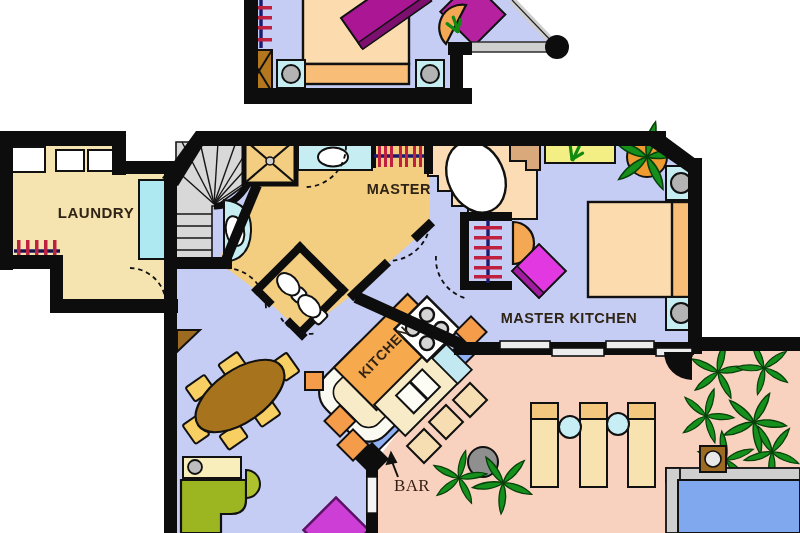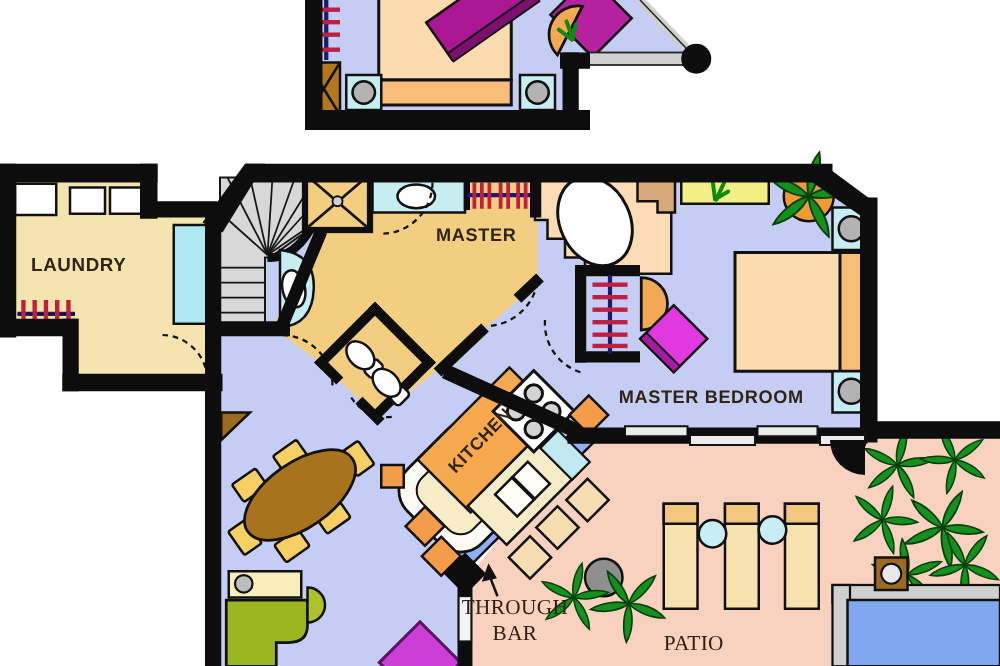--- a/index.html
+++ b/index.html
@@ -435,7 +435,7 @@
 
 <div class="room-label" style="left:3px;top:203px;width:120px;">LAUNDRY</div>
 
-<div class="room-label" style="left:331px;top:180px;width:100px;font-size:14.5px;">
+<div class="room-label" style="left:331px;top:180px;width:100px;font-size:14.5px;text-align:right;">
   <div>MASTER</div>
 </div>
 

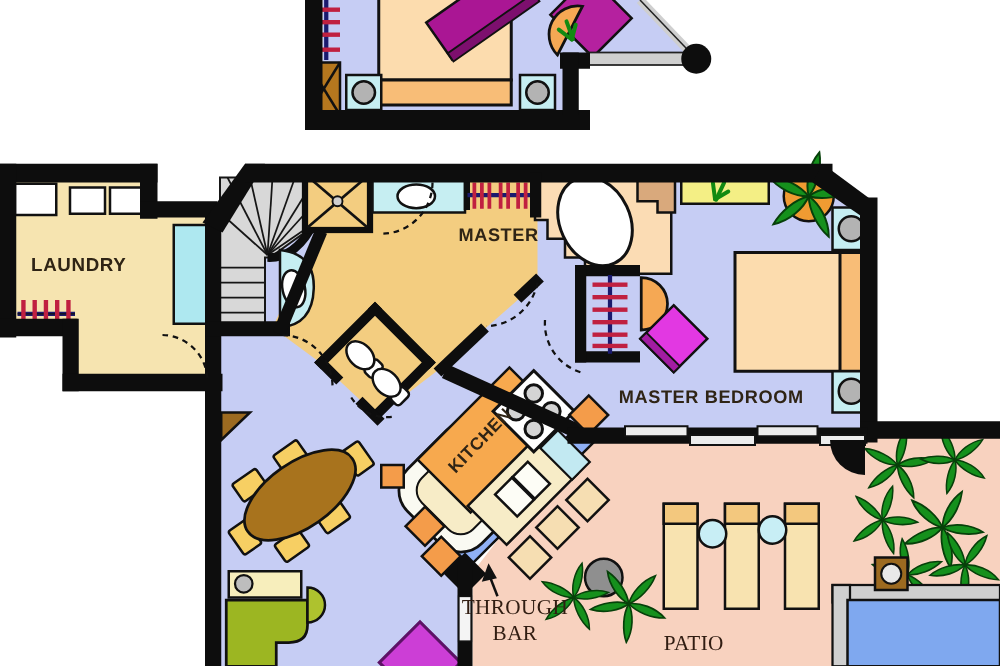--- a/index.html
+++ b/index.html
@@ -433,7 +433,7 @@
   </g>
 </svg>
 
-<div class="room-label" style="left:3px;top:203px;width:120px;">LAUNDRY</div>
+<div class="room-label" style="left:36px;top:203px;width:120px;">LAUNDRY</div>
 
 <div class="room-label" style="left:331px;top:180px;width:100px;font-size:14.5px;text-align:right;">
   <div>MASTER</div>

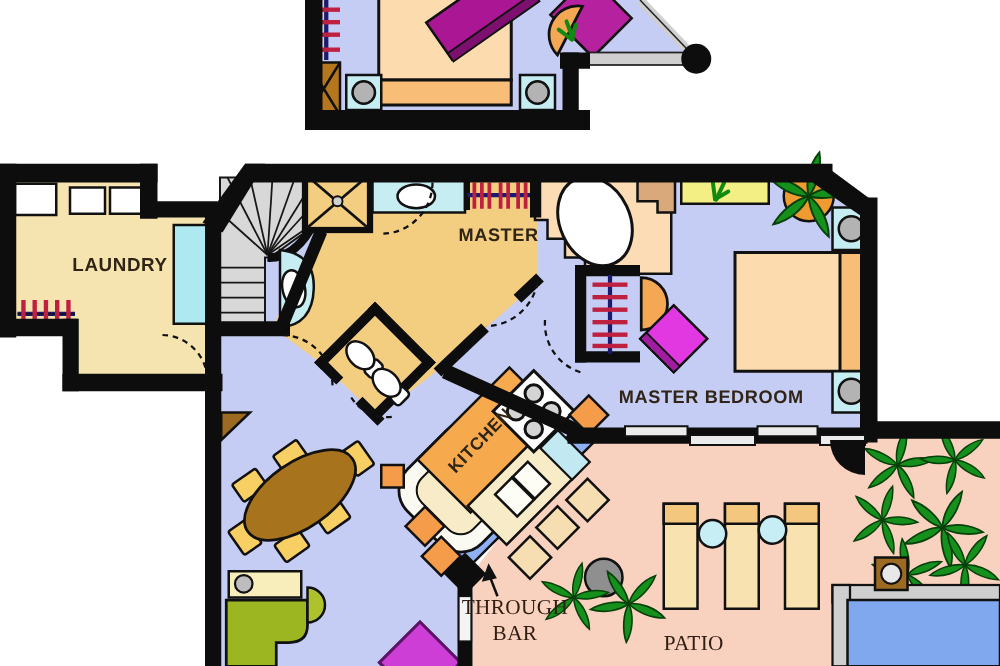--- a/index.html
+++ b/index.html
@@ -441,7 +441,7 @@
 
 <div class="room-label rot" style="left:334px;top:343px;width:100px;font-size:14px;">KITCHEN</div>
 
-<div class="room-label" style="left:469px;top:309px;width:200px;font-size:14.5px;">MASTER BEDROOM</div>
+<div class="room-label" style="left:469px;top:309px;width:200px;font-size:14.5px;">MASTER KITCHEN</div>
 
 <div class="room-label serif" style="left:362px;top:475px;width:100px;">
   <div>THROUGH</div>

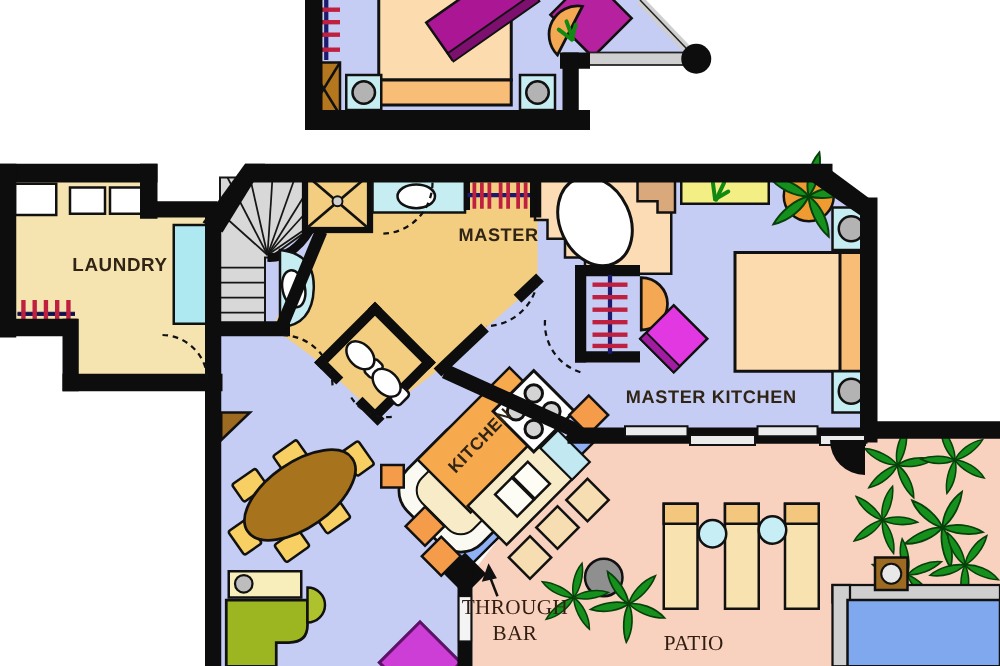--- a/index.html
+++ b/index.html
@@ -444,7 +444,6 @@
 <div class="room-label" style="left:469px;top:309px;width:200px;font-size:14.5px;">MASTER KITCHEN</div>
 
 <div class="room-label serif" style="left:362px;top:475px;width:100px;">
-  <div>THROUGH</div>
   <div>BAR</div>
 </div>
 

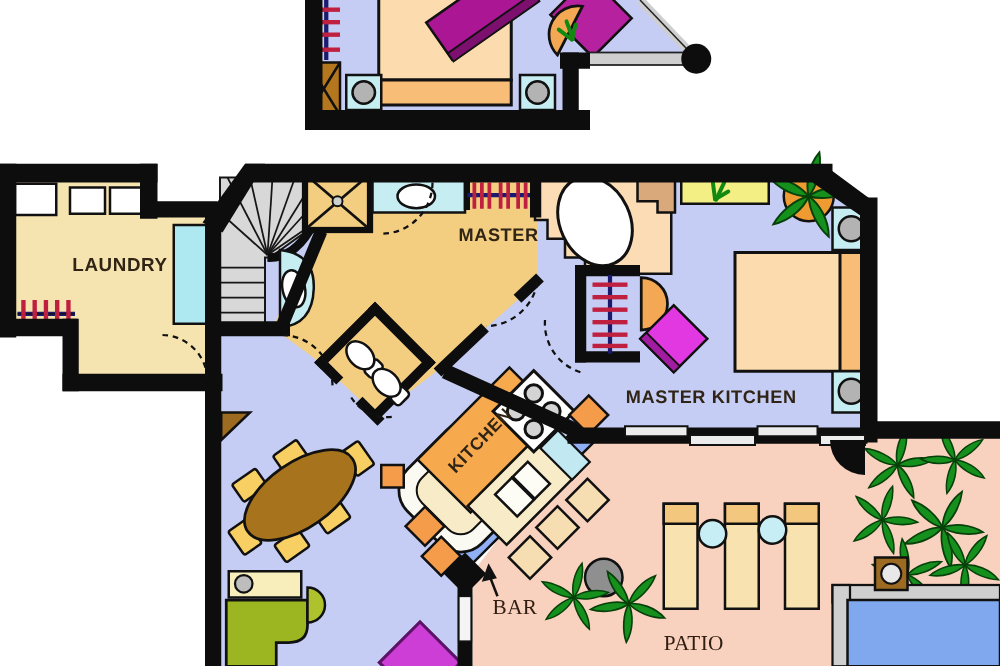--- a/index.html
+++ b/index.html
@@ -447,7 +447,6 @@
   <div>BAR</div>
 </div>
 
-<div class="room-label serif" style="left:505px;top:504px;width:100px;">PATIO</div>
 </div>
 
 </body></html>

